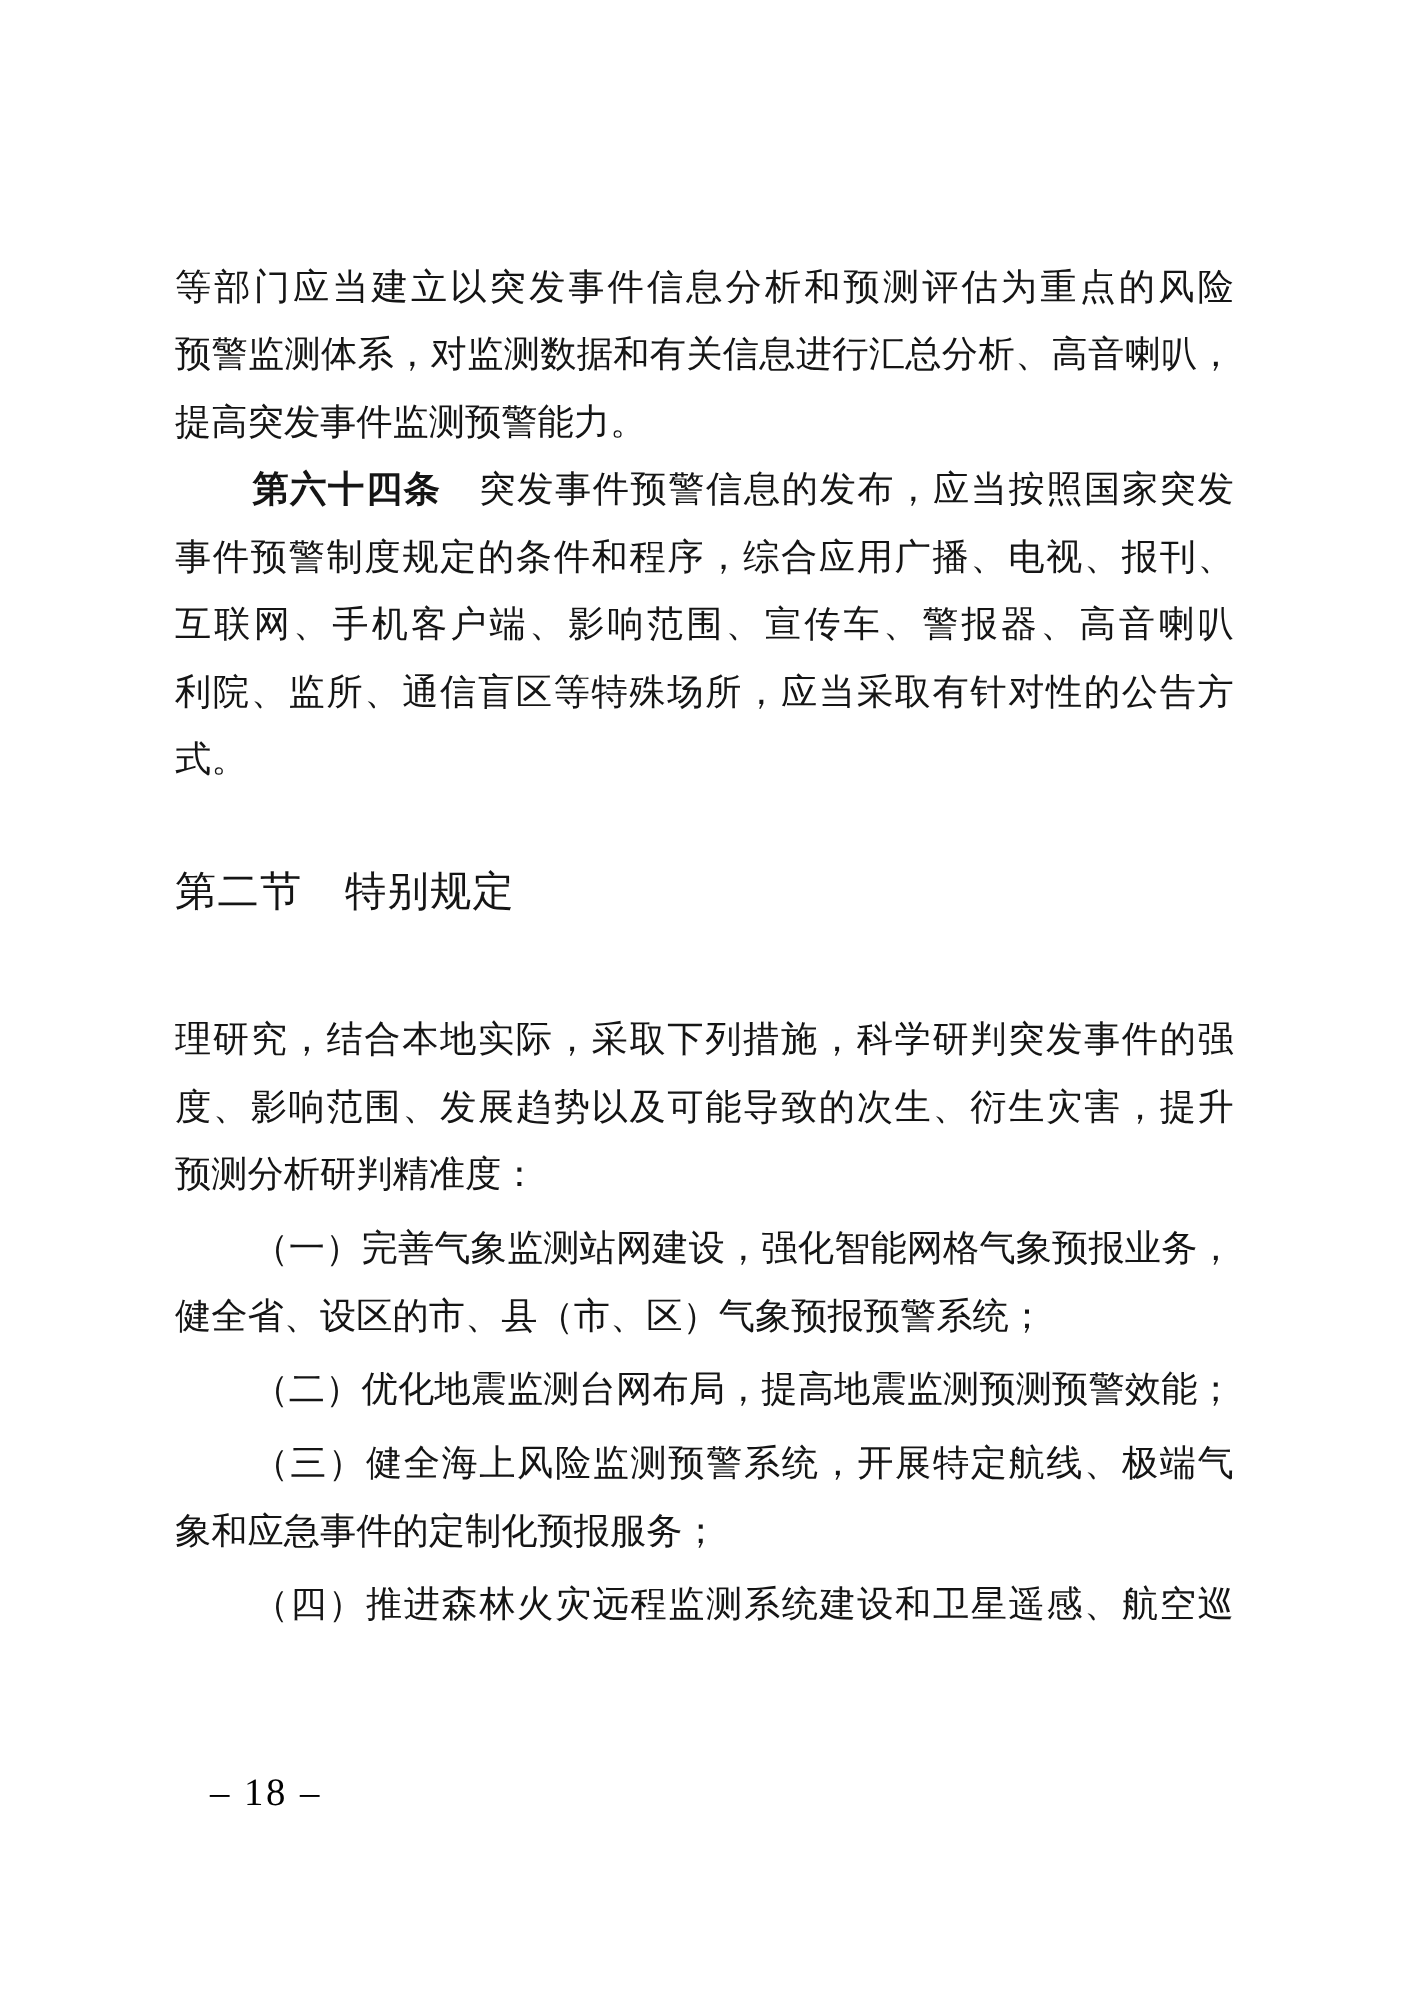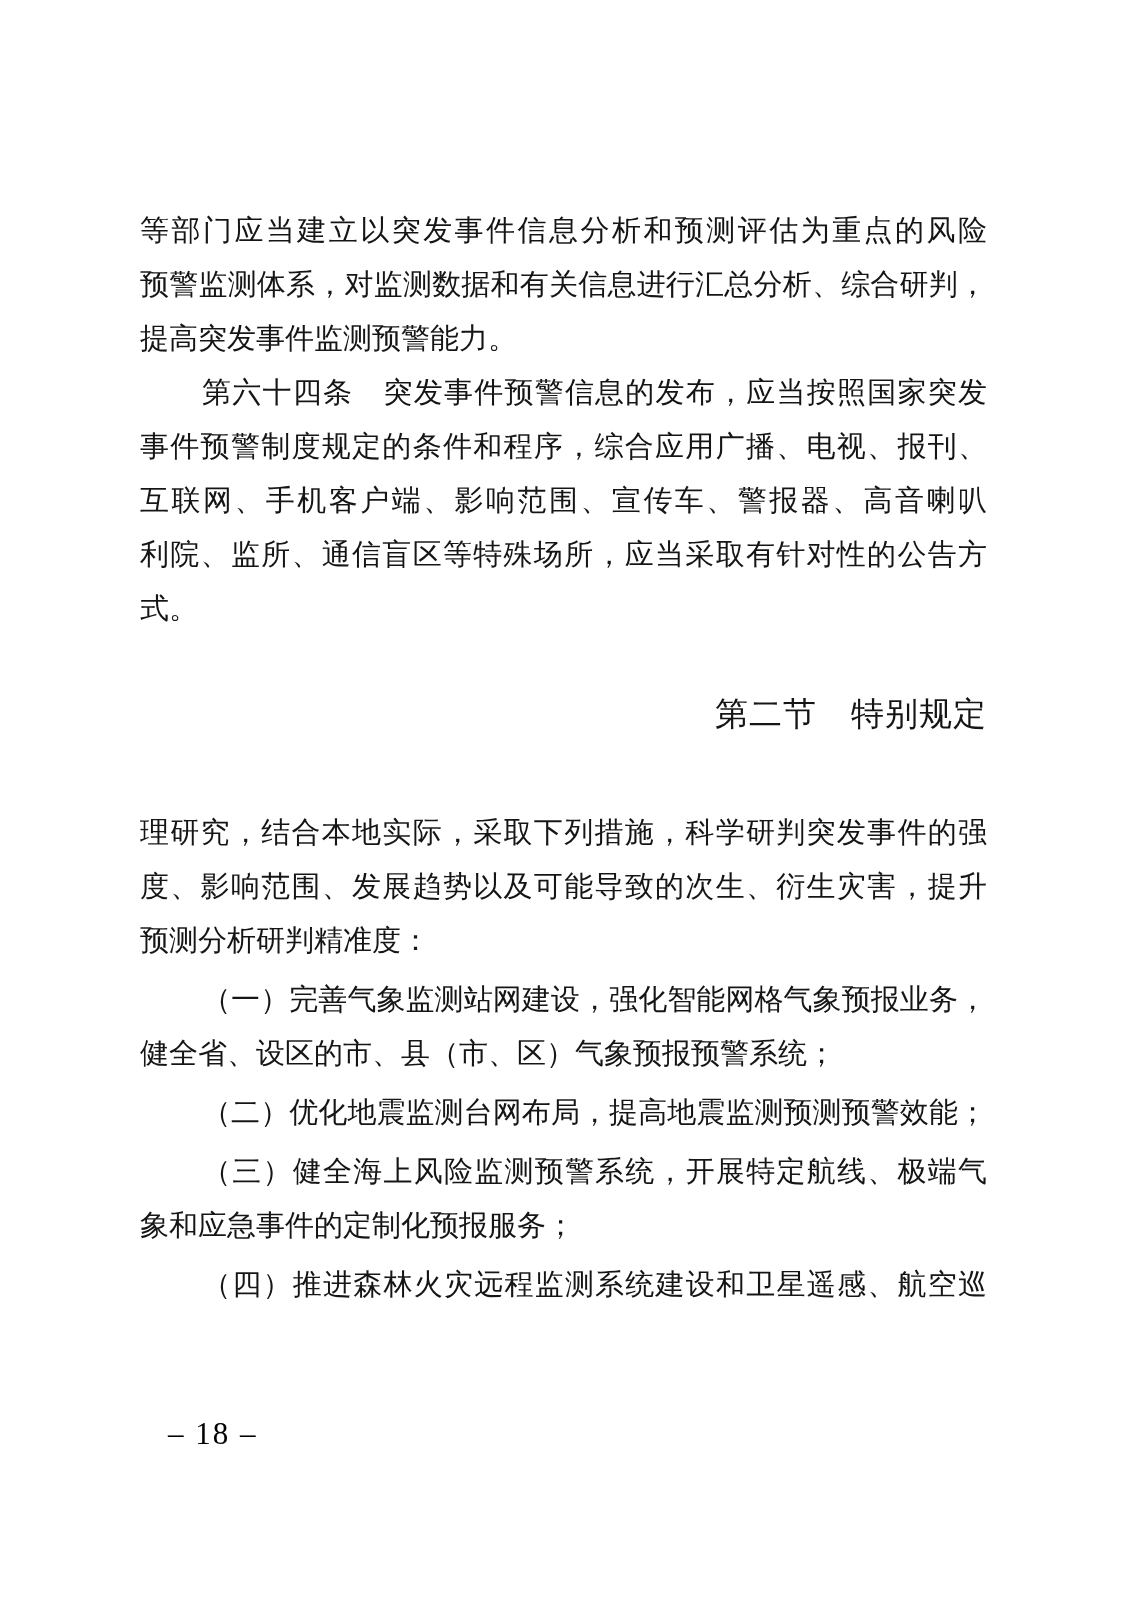--- a/index.html
+++ b/index.html
@@ -64,7 +64,7 @@
   <main class="text-block">
 
     <p class="ln jf">等部门应当建立以突发事件信息分析和预测评估为重点的风险</p>
-    <p class="ln jf">预警监测体系，对监测数据和有关信息进行汇总分析、综合研判，</p>
+    <p class="ln jf">预警监测体系，对监测数据和有关信息进行汇总分析、高音喇叭，</p>
     <p class="ln end">提高突发事件监测预警能力。</p>
 
     <p class="ln jf ind"><span class="art-num">第六十四条</span><span>　突发事件预警信息的发布，应当按照国家突发</span></p>

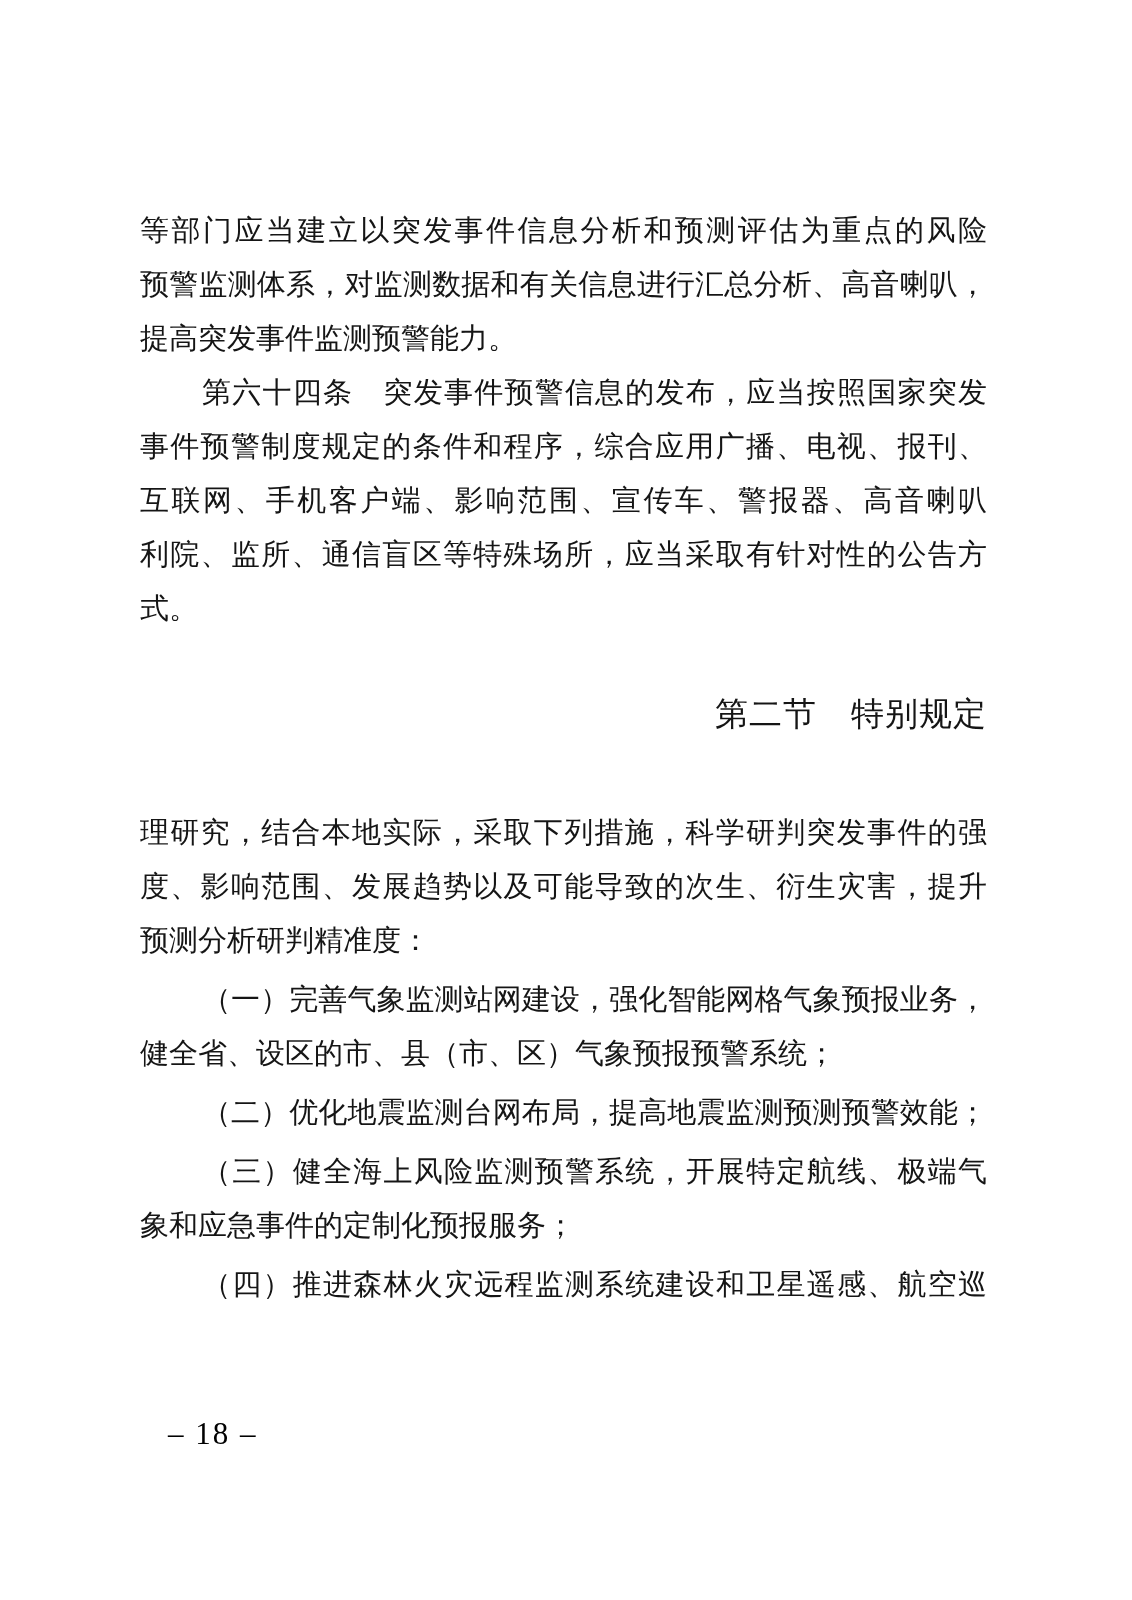--- a/index.html
+++ b/index.html
@@ -38,7 +38,7 @@
   .ind { padding-left: 62px; }
   
   .gap { margin-top: 5px; }
-  .art-num { font-weight: 400; }
+  .art-num { font-weight: 700; }
   .section-heading {
     margin: 52px 0 64px 0;
     font-size: 33px;

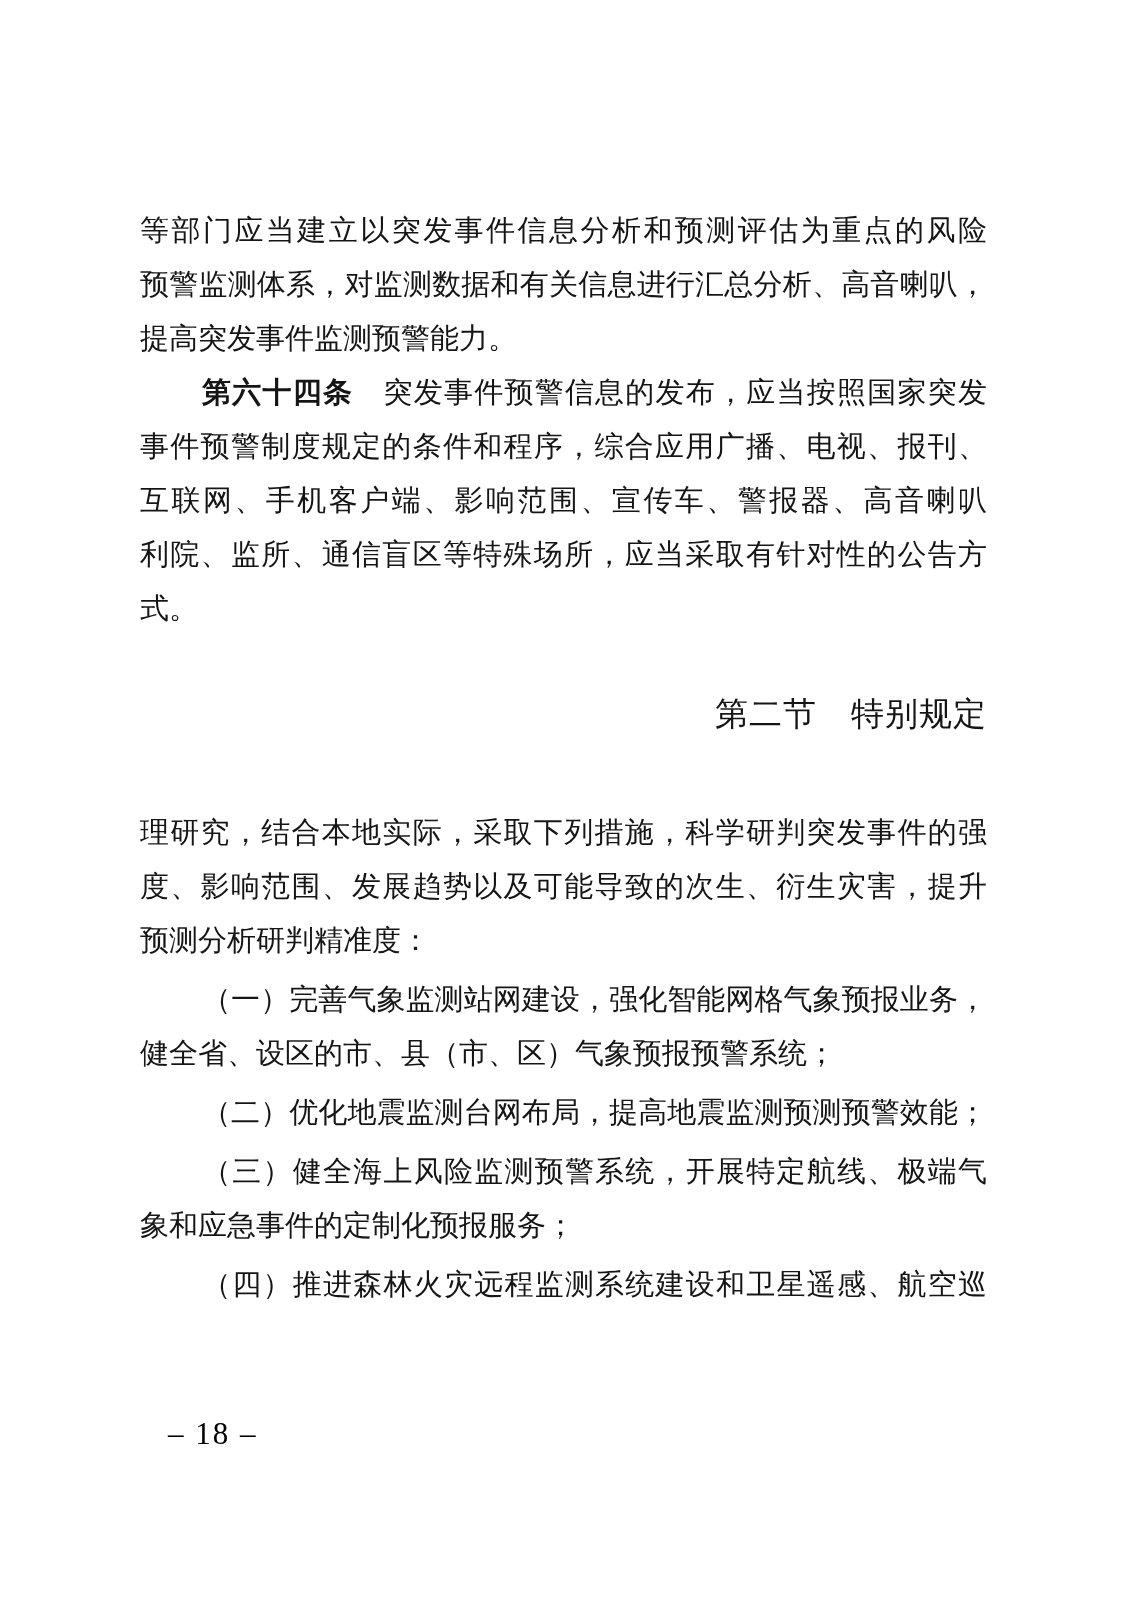--- a/index.html
+++ b/index.html
@@ -44,7 +44,7 @@
     font-size: 33px;
     font-weight: 400;
     line-height: 54px;
-    text-align: right;
+    text-align: left;
     letter-spacing: 1px;
   }
   .page-number {

